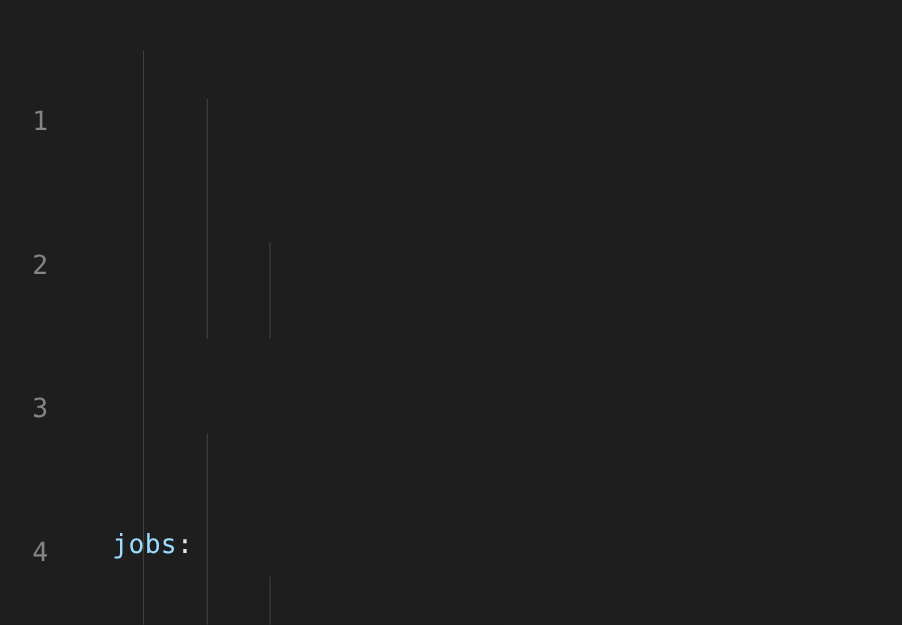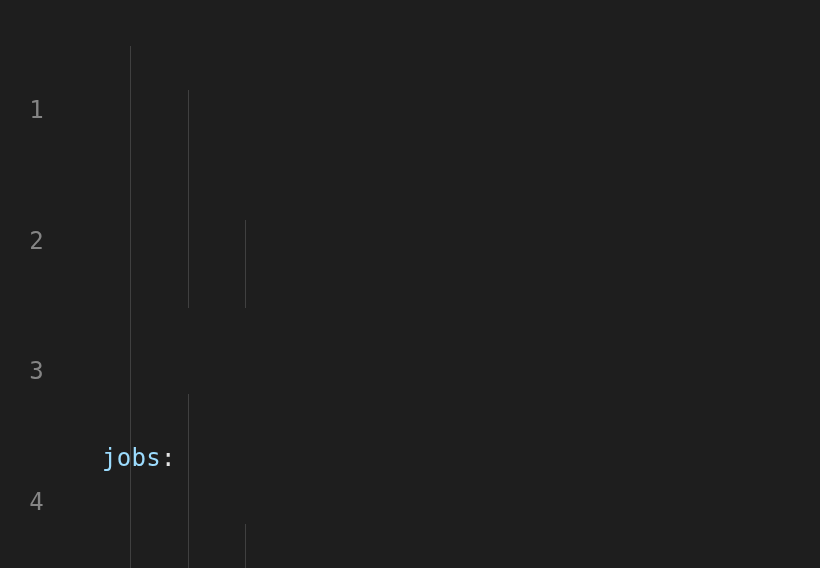--- a/index.html
+++ b/index.html
@@ -38,7 +38,7 @@
     width:1px;
     background:#404040;
   }
-  .line{position:relative; height:43.5px;}
+  .line{position:relative; height:43.5px;margin-top:37px;}
   .ln{height:43.5px;}
   
   

